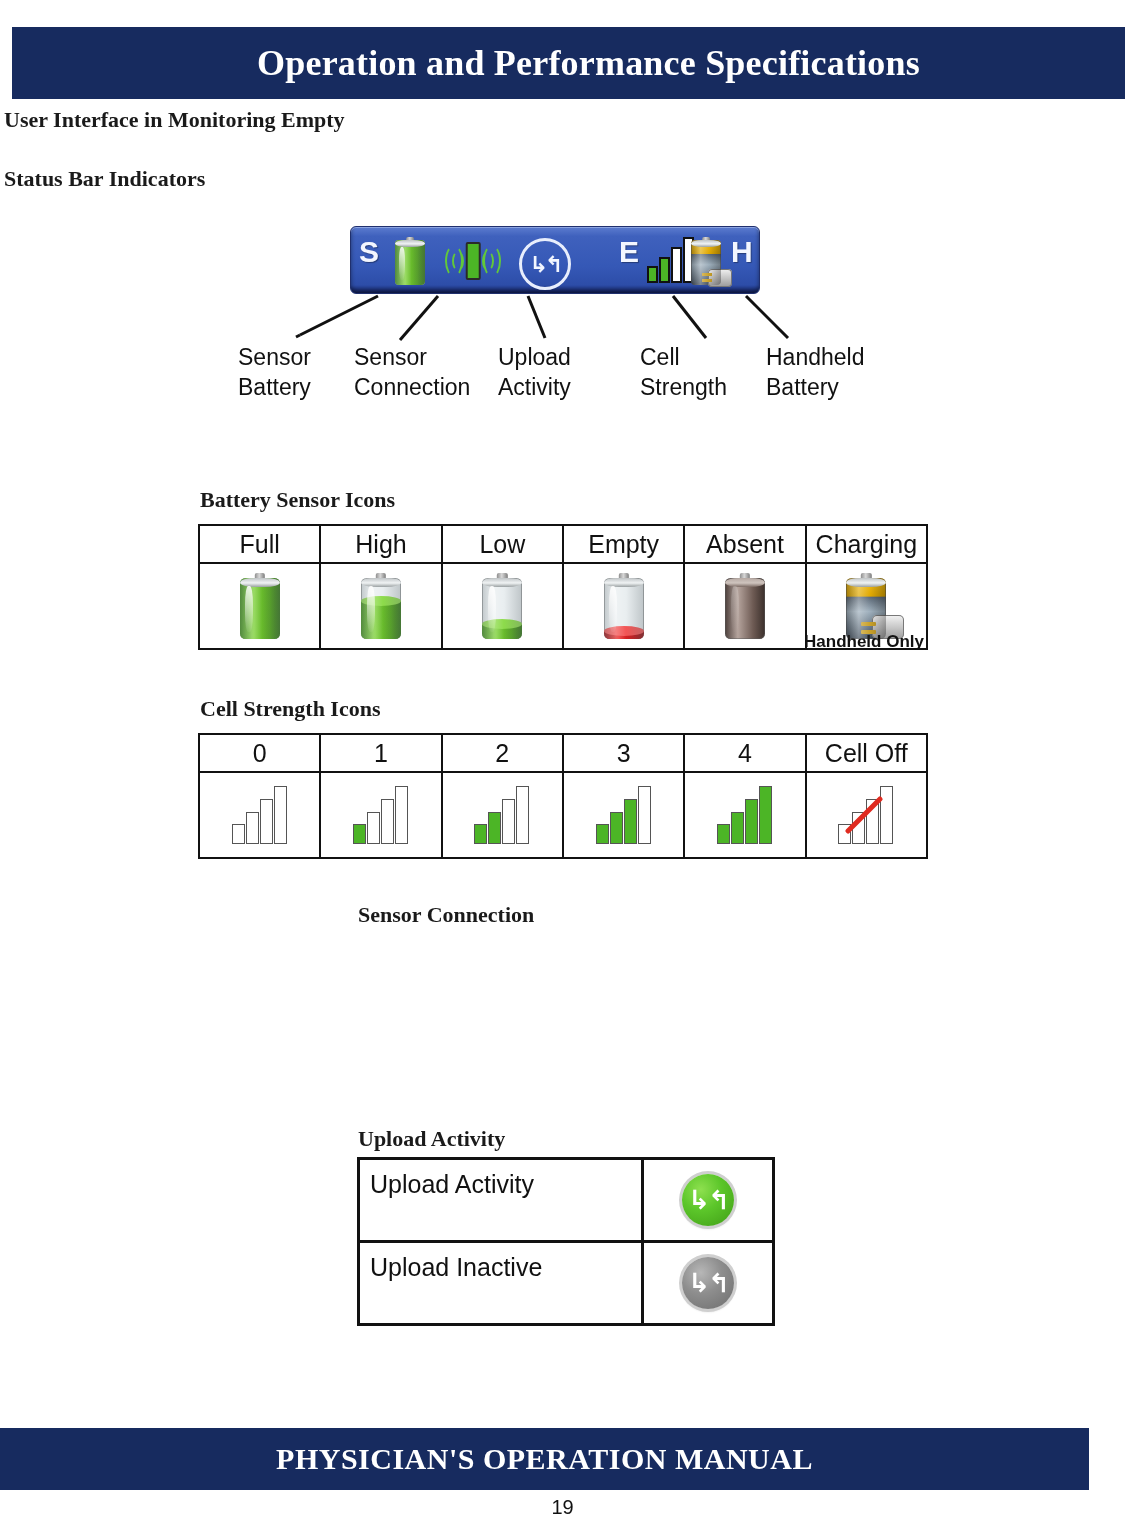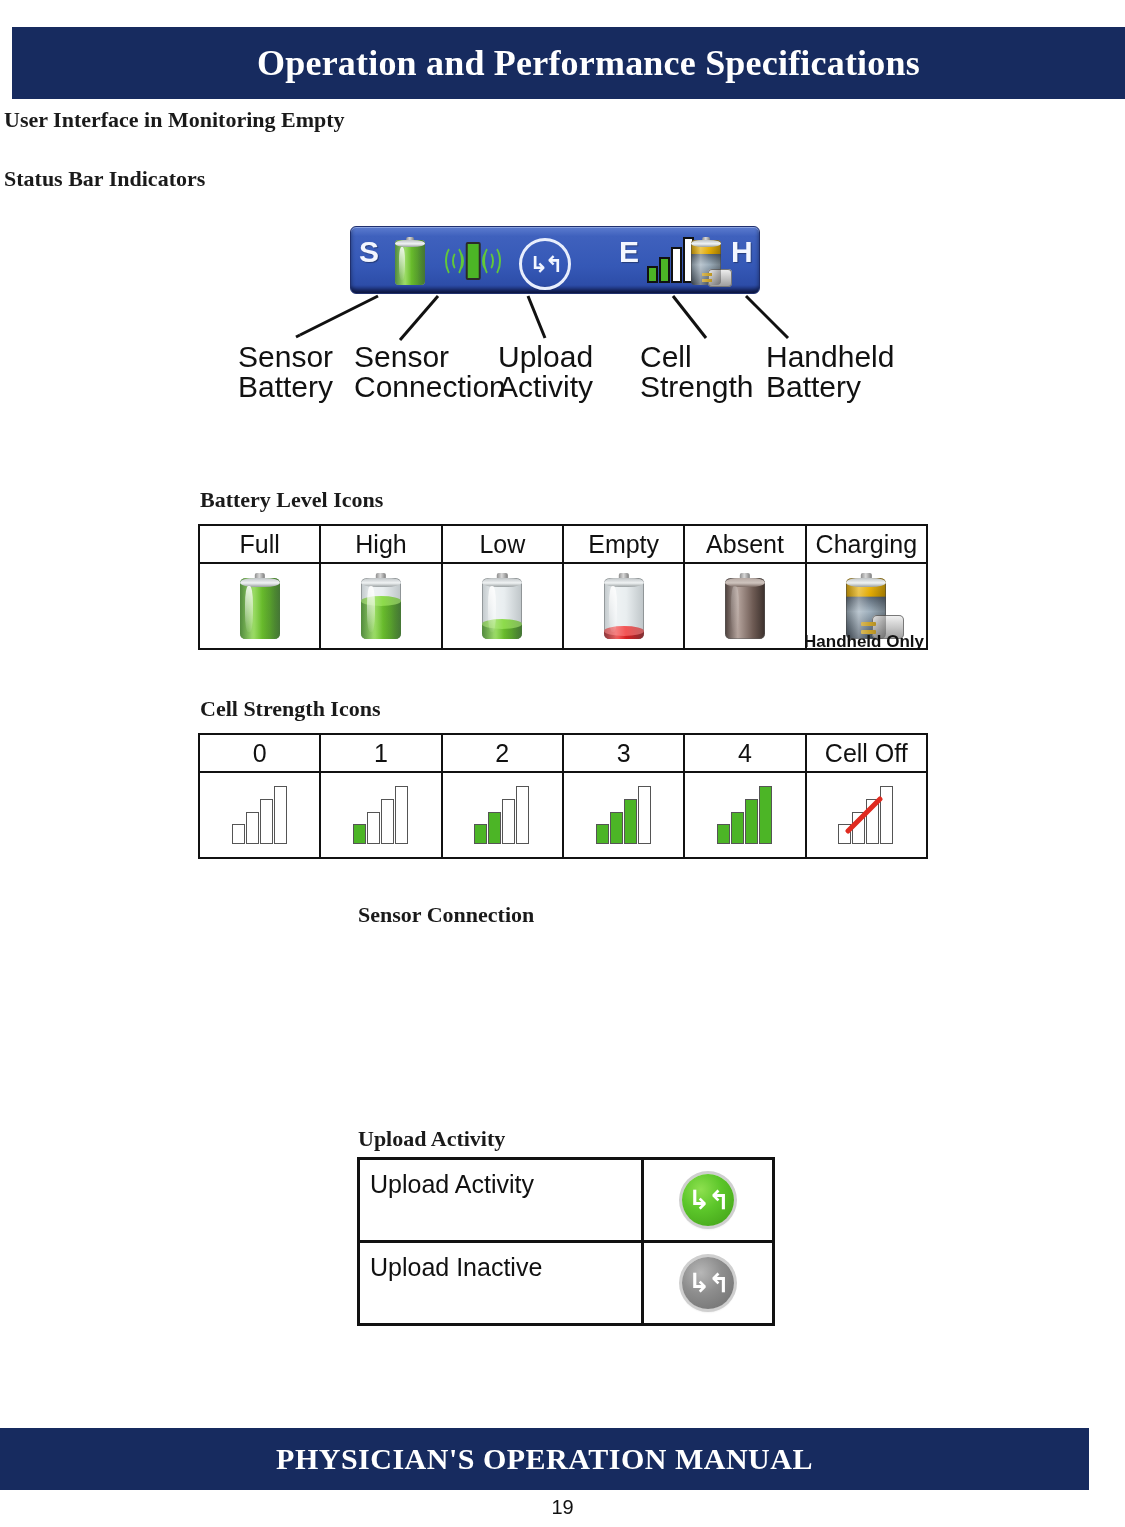--- a/index.html
+++ b/index.html
@@ -262,7 +262,7 @@
   .callout-label {
     position: absolute;
     font-family: "Liberation Sans", sans-serif;
-    font-size: 30px;
+    font-size: 23px;
     line-height: 30px;
     color: #111111;
     white-space: pre-line;

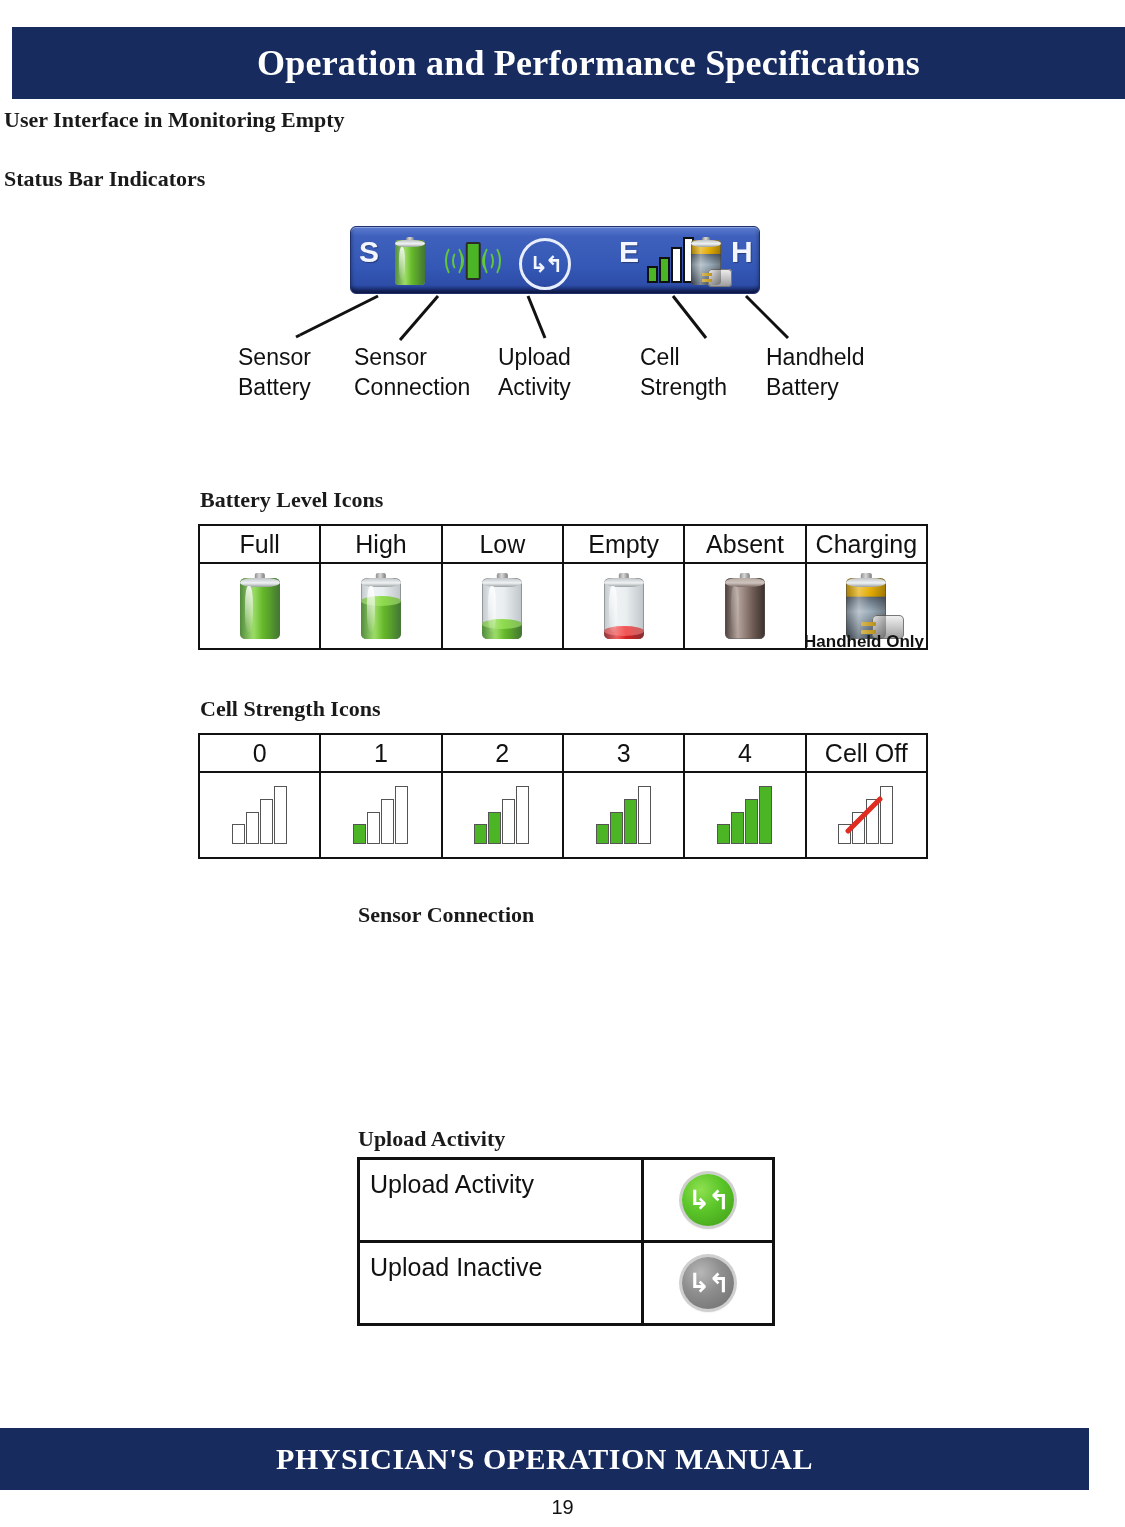--- a/index.html
+++ b/index.html
@@ -422,7 +422,7 @@
 <div class="callout-label" id="c-handheld-battery">Handheld
 Battery</div>
 
-<div class="sec-head" id="h-battery">Battery Level Icons</div>
+<div class="sec-head" id="h-battery">Battery Sensor Icons</div>
 
 <table class="icons-table" id="battery-table">
   <tbody>

